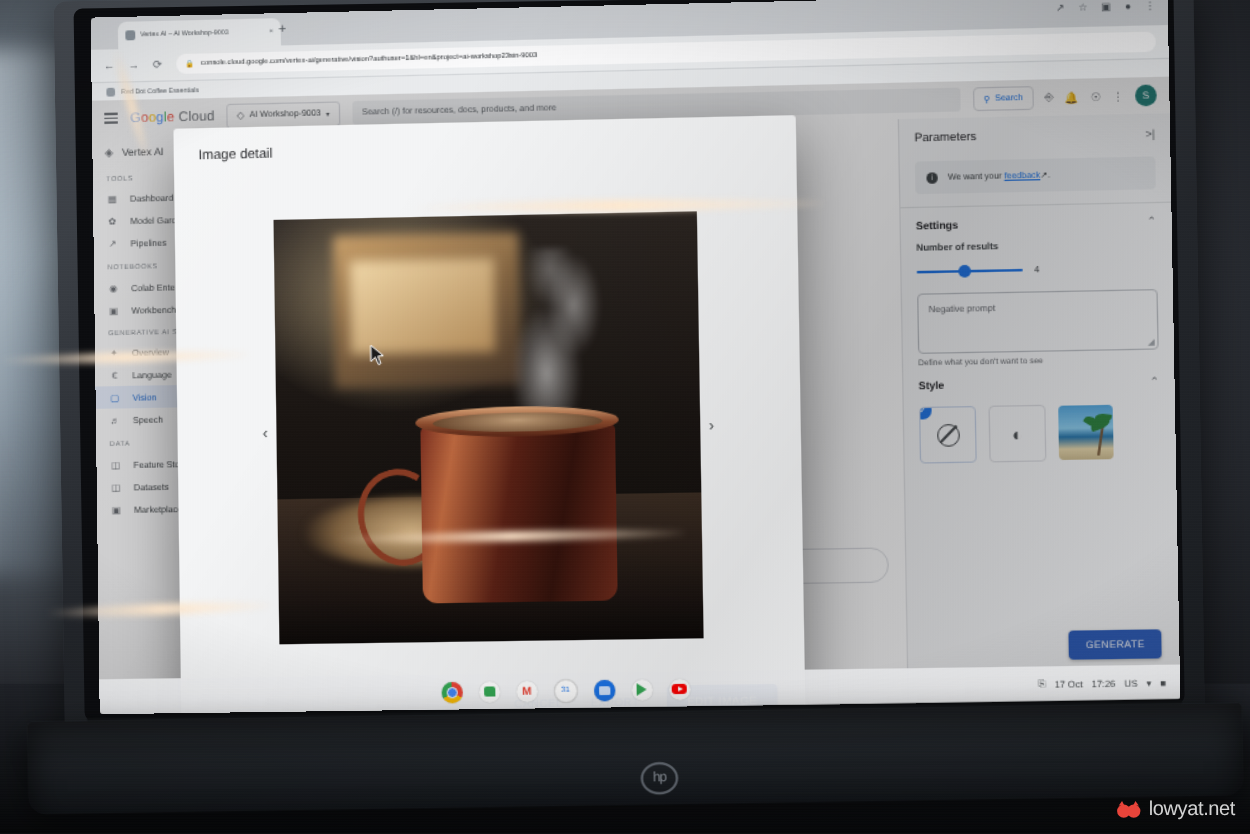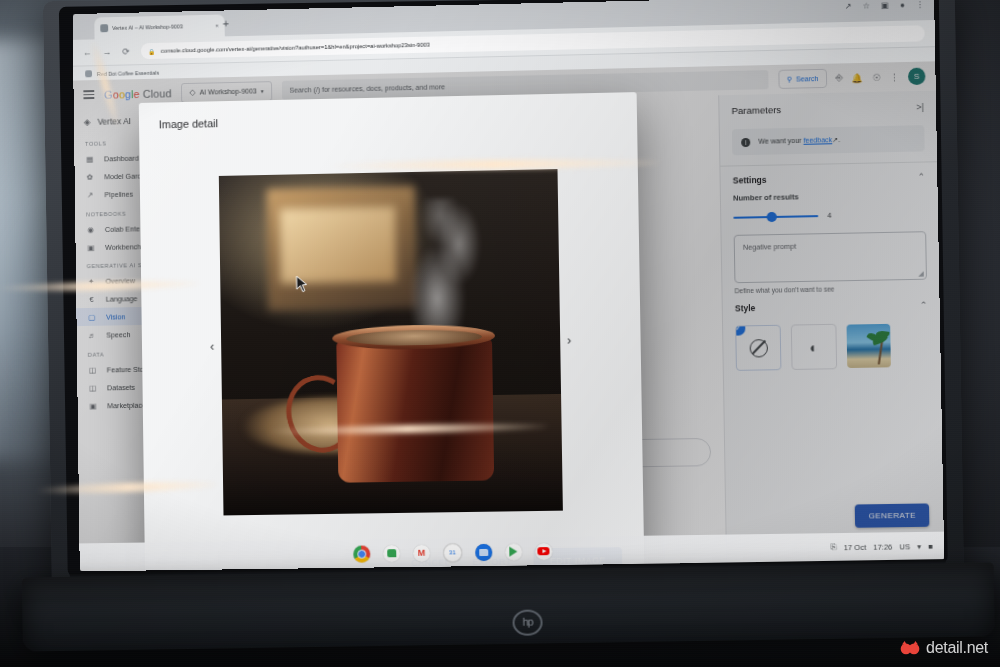--- a/index.html
+++ b/index.html
@@ -566,7 +566,7 @@
       <path d="M3 5 L6 1 L8 5 Z" fill="#e8443a"></path>
       <path d="M16 5 L18 1 L21 5 Z" fill="#e8443a"></path>
     </svg>
-    <span class="wtxt">detail.net</span>
+    <span class="wtxt">lowyat.net</span>
   </div>
 
 </div>

